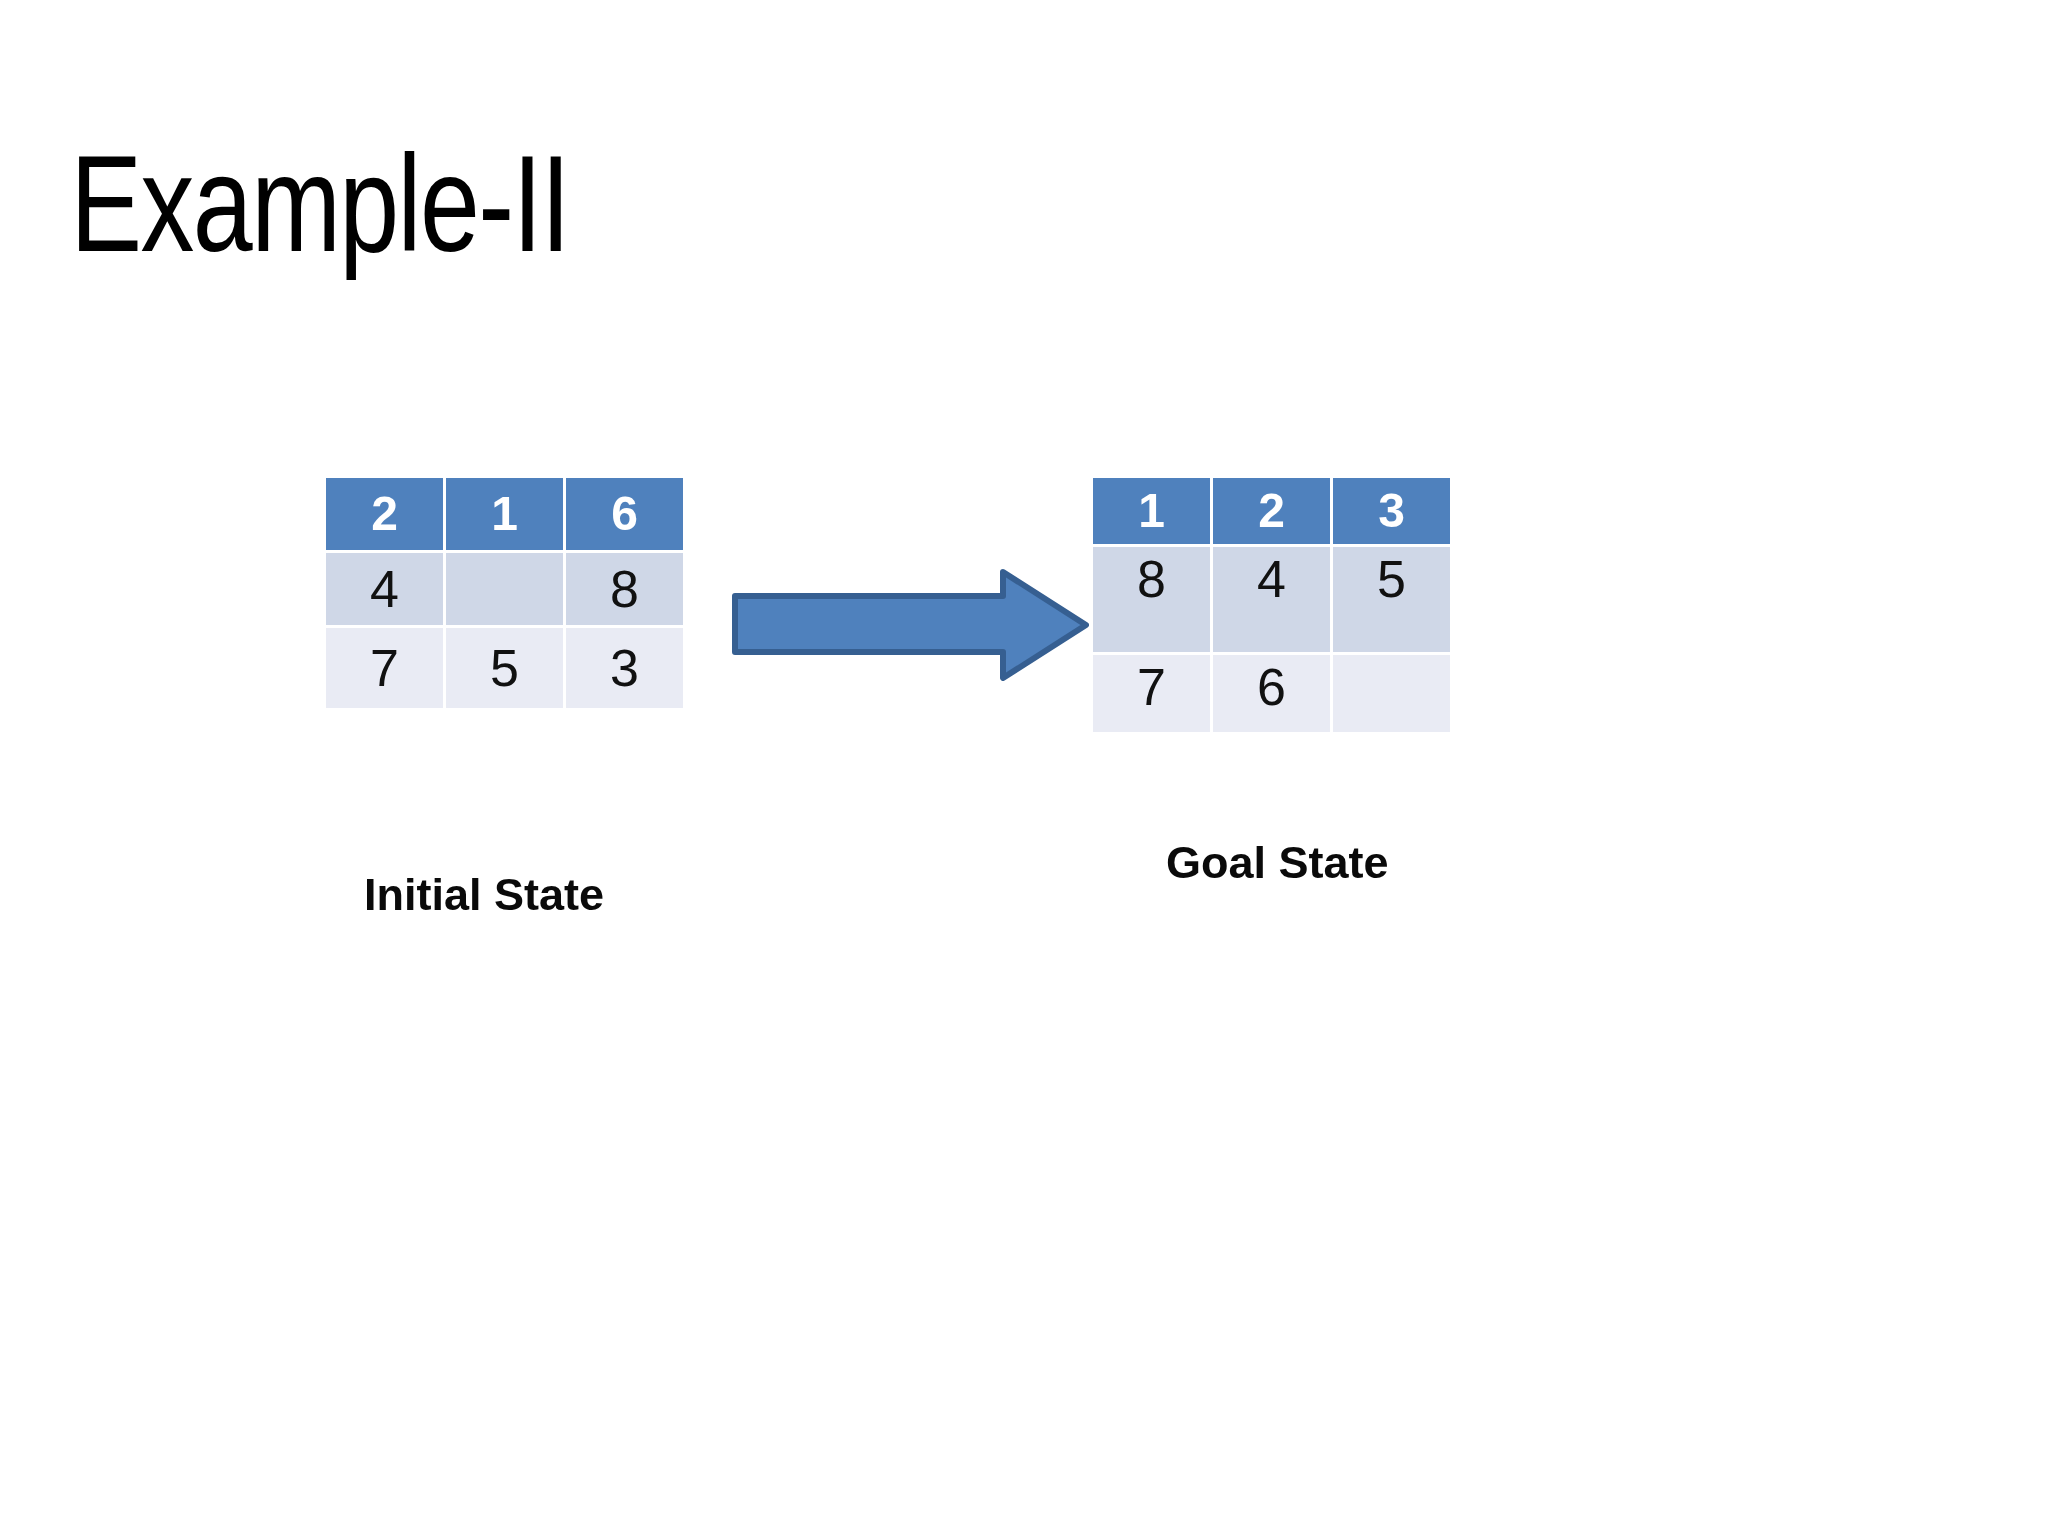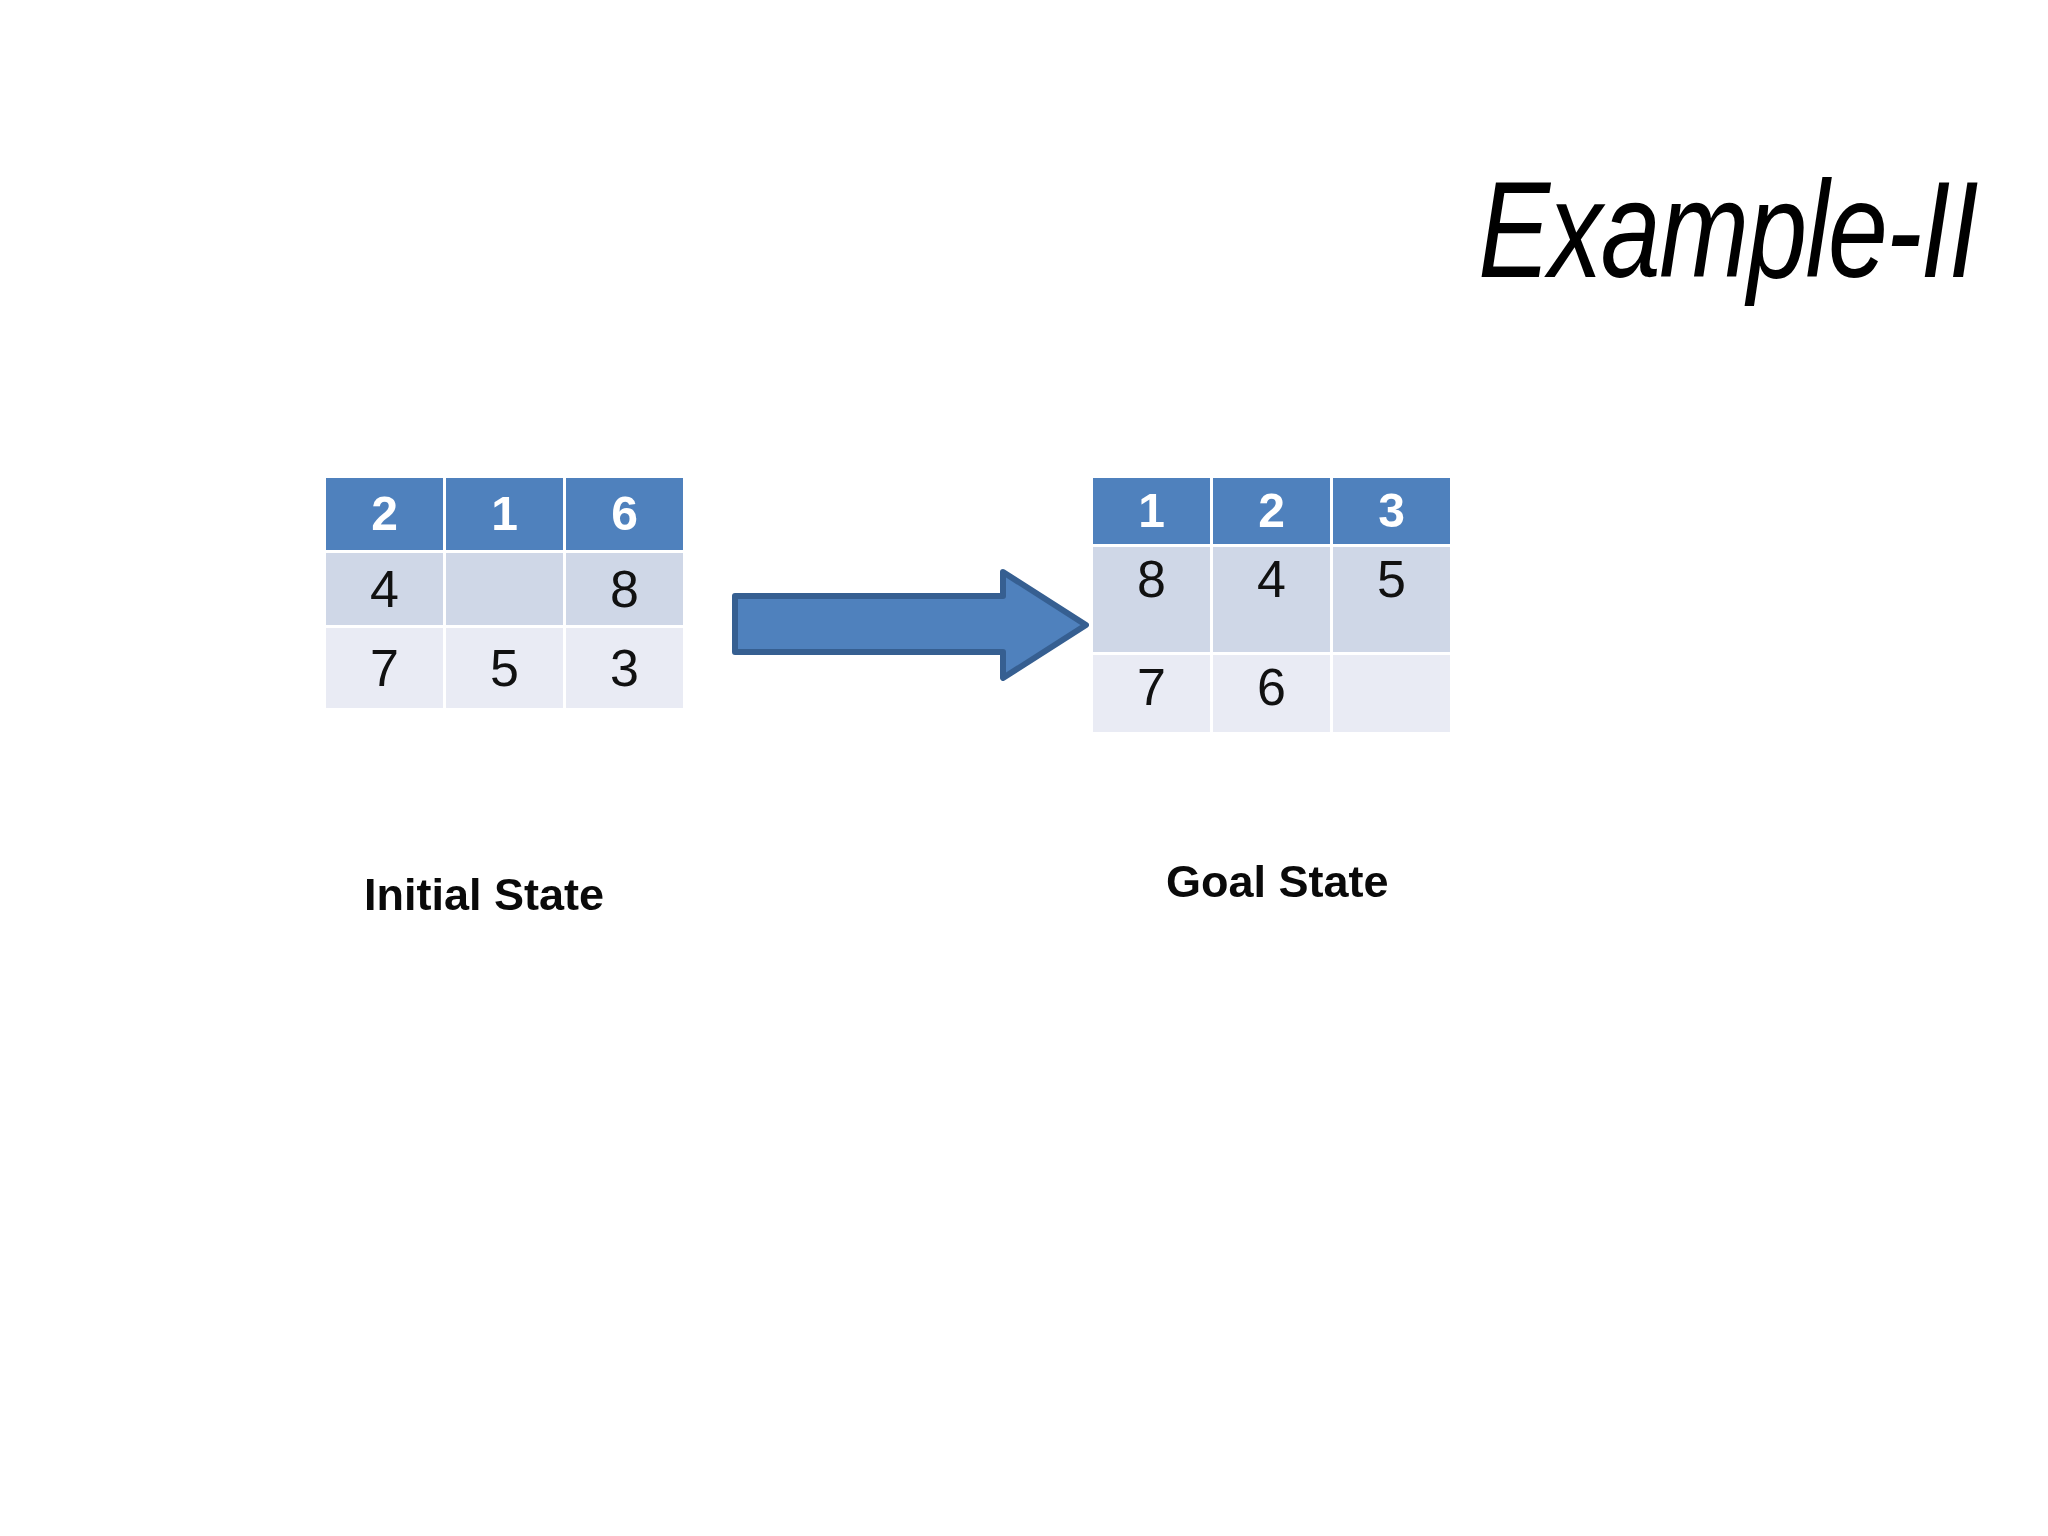--- a/index.html
+++ b/index.html
@@ -18,12 +18,11 @@
   }
   .title-wrap {
     position: absolute;
-    top: 160px;
+    top: 134px;
     left: 0;
     width: 100%;
-    text-align: right;
+    text-align: left;
     line-height: 1;
-    font-style: italic;
   }
   .title {
     display: inline-block;

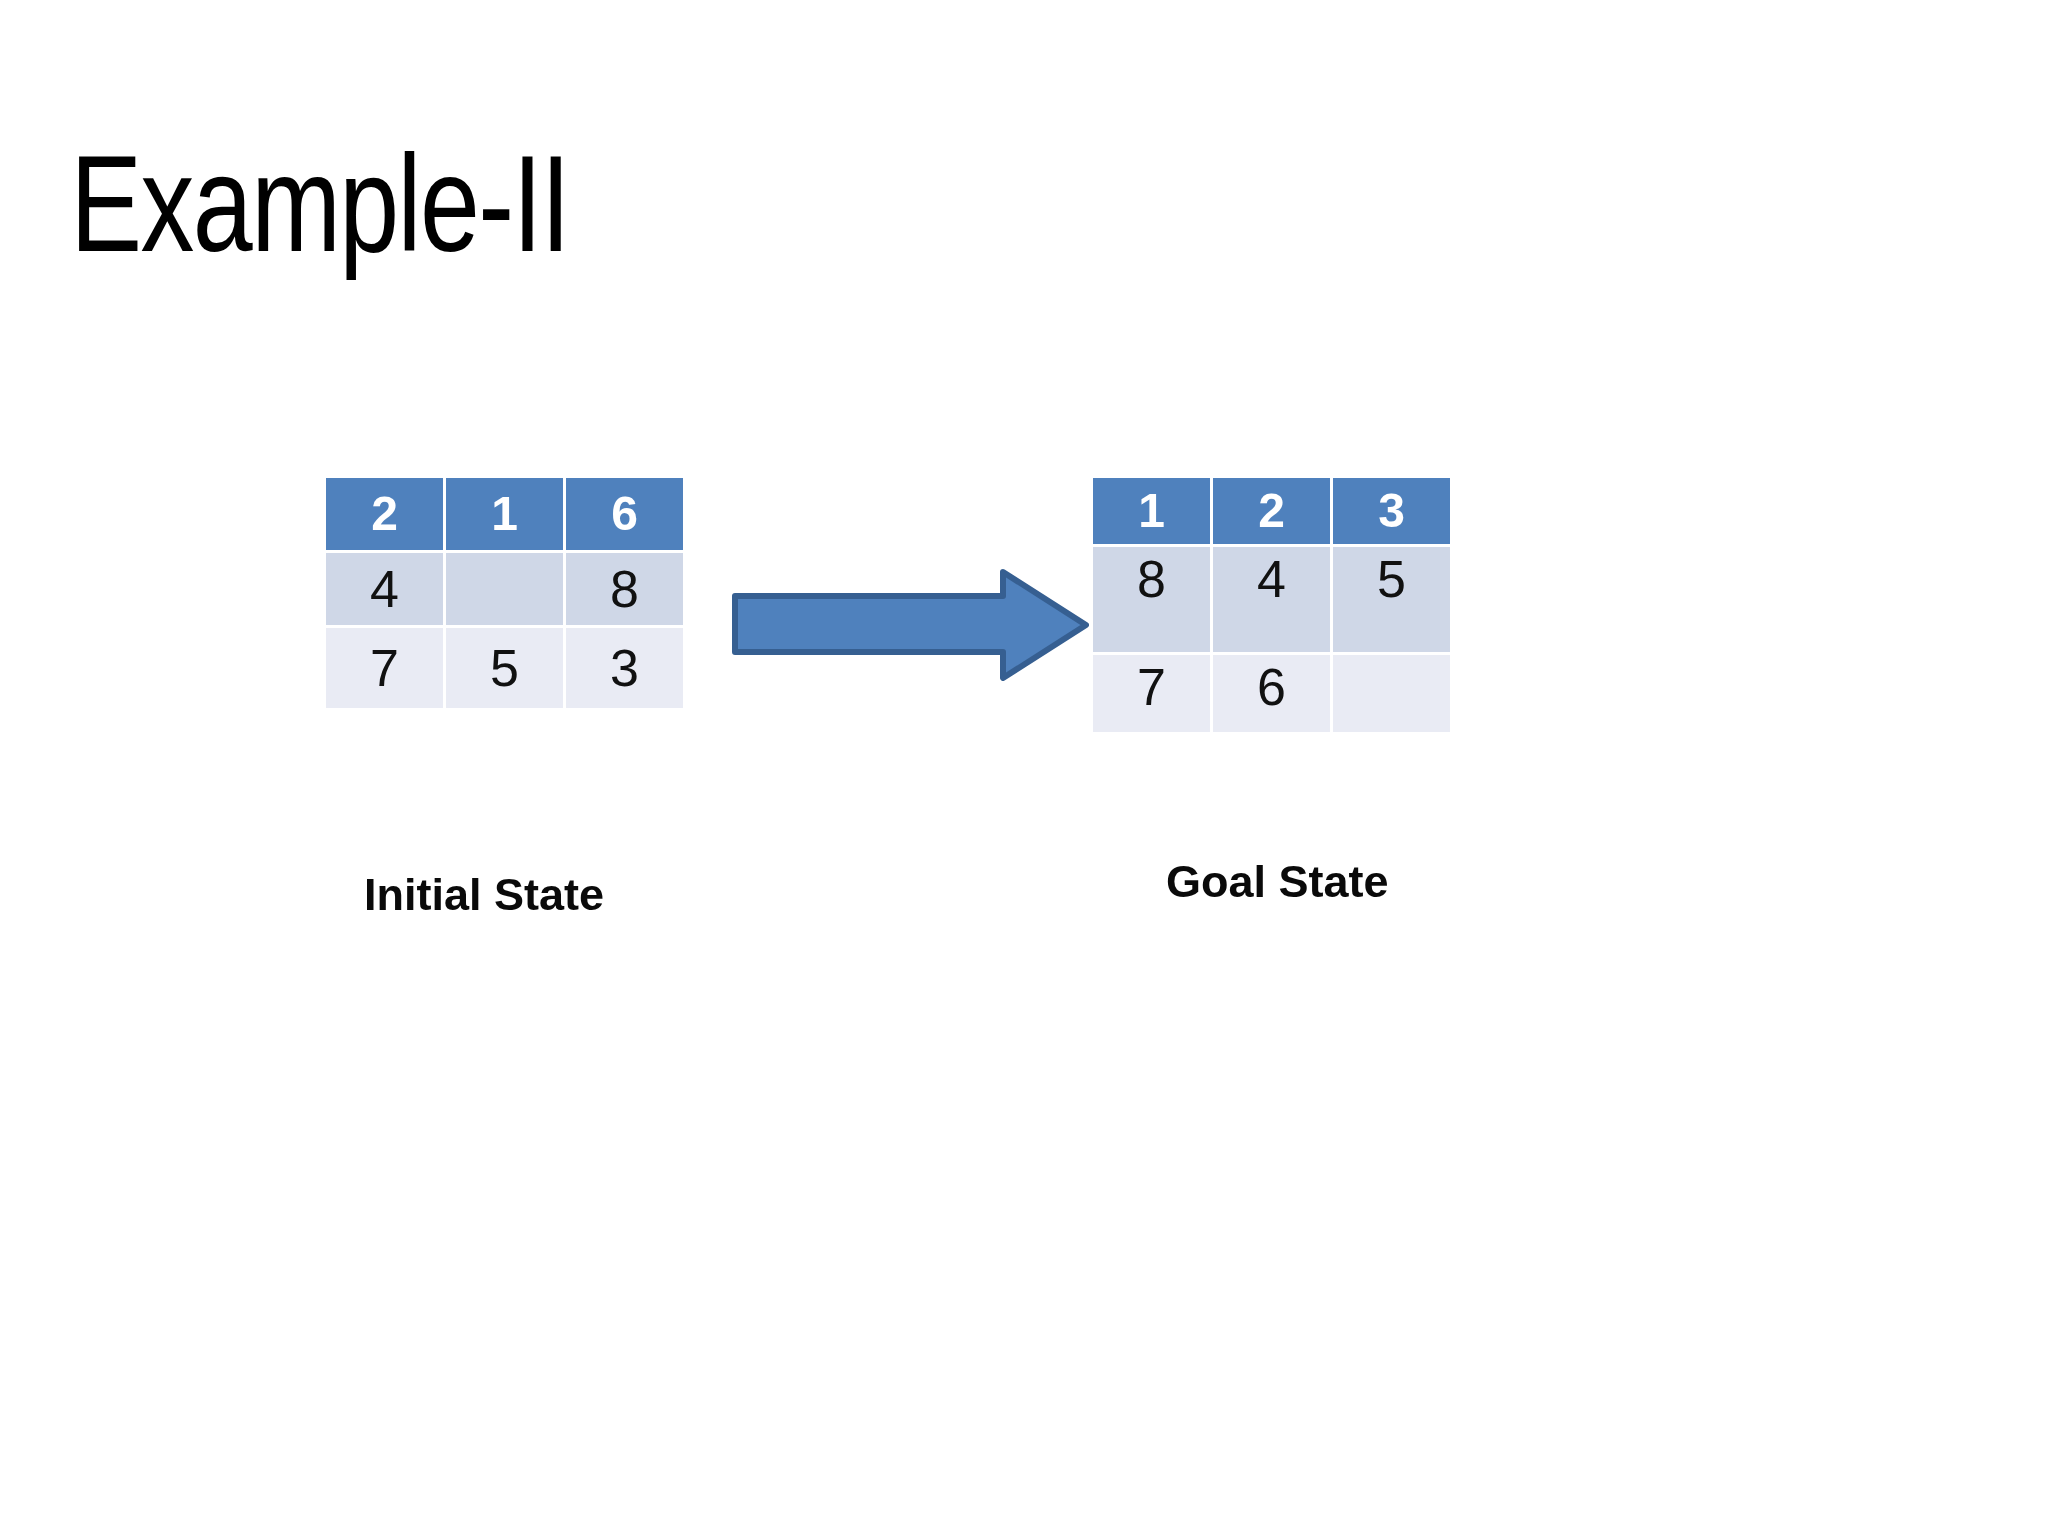--- a/index.html
+++ b/index.html
@@ -96,7 +96,7 @@
     color: #0a0a0a;
   }
   .state-label.initial-label { left: 364px; top: 872px; text-align: center; }
-  .state-label.goal-label    { left: 1166px; top: 859px; }
+  .state-label.goal-label    { left: 1166px; top: 840px; }
 </style>
 </head>
 <body>

